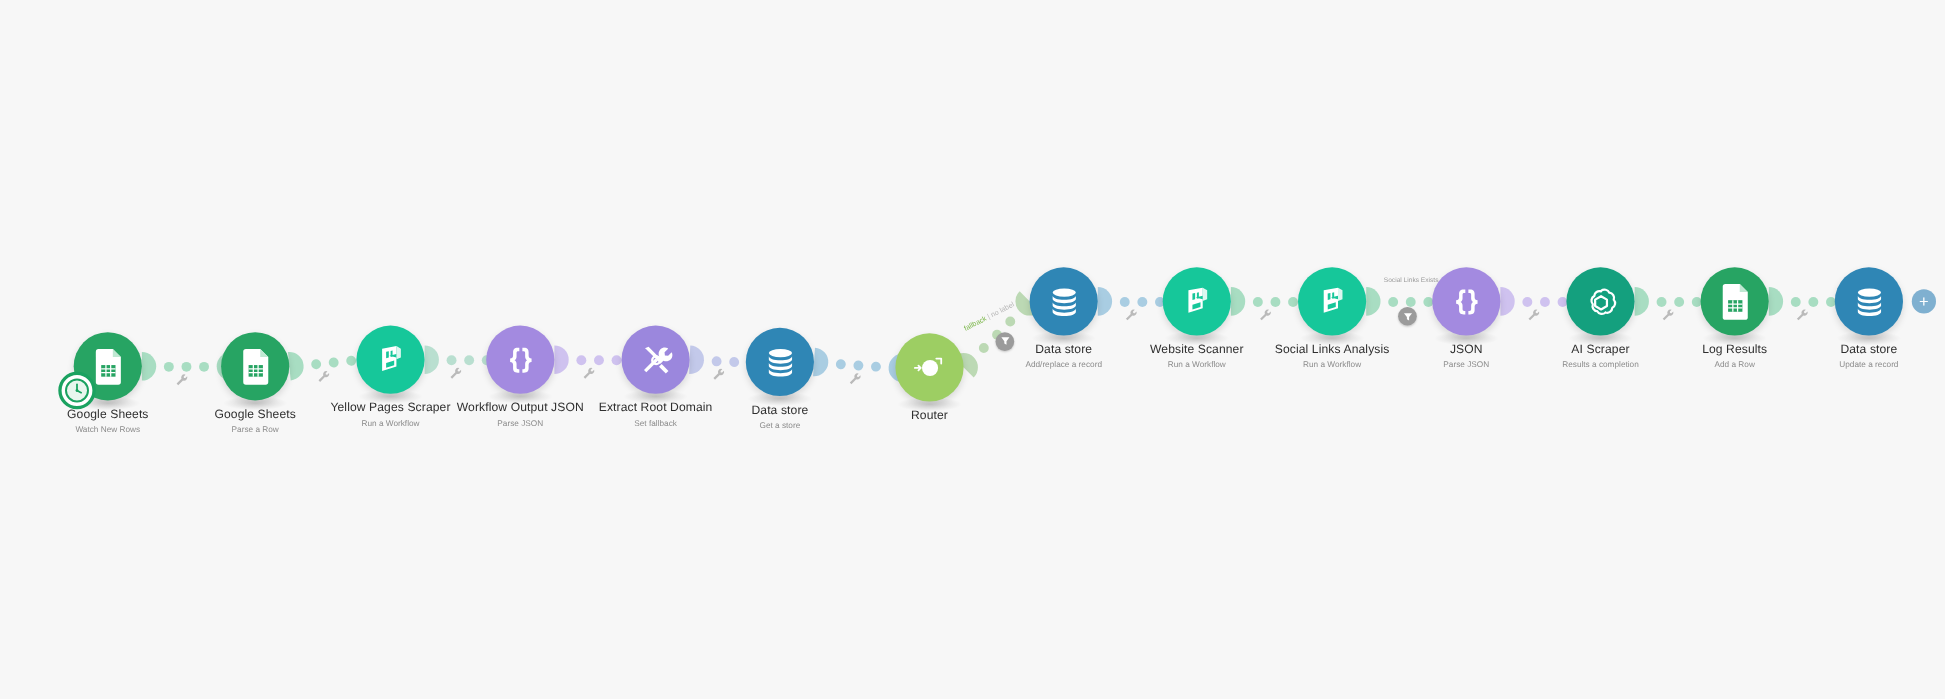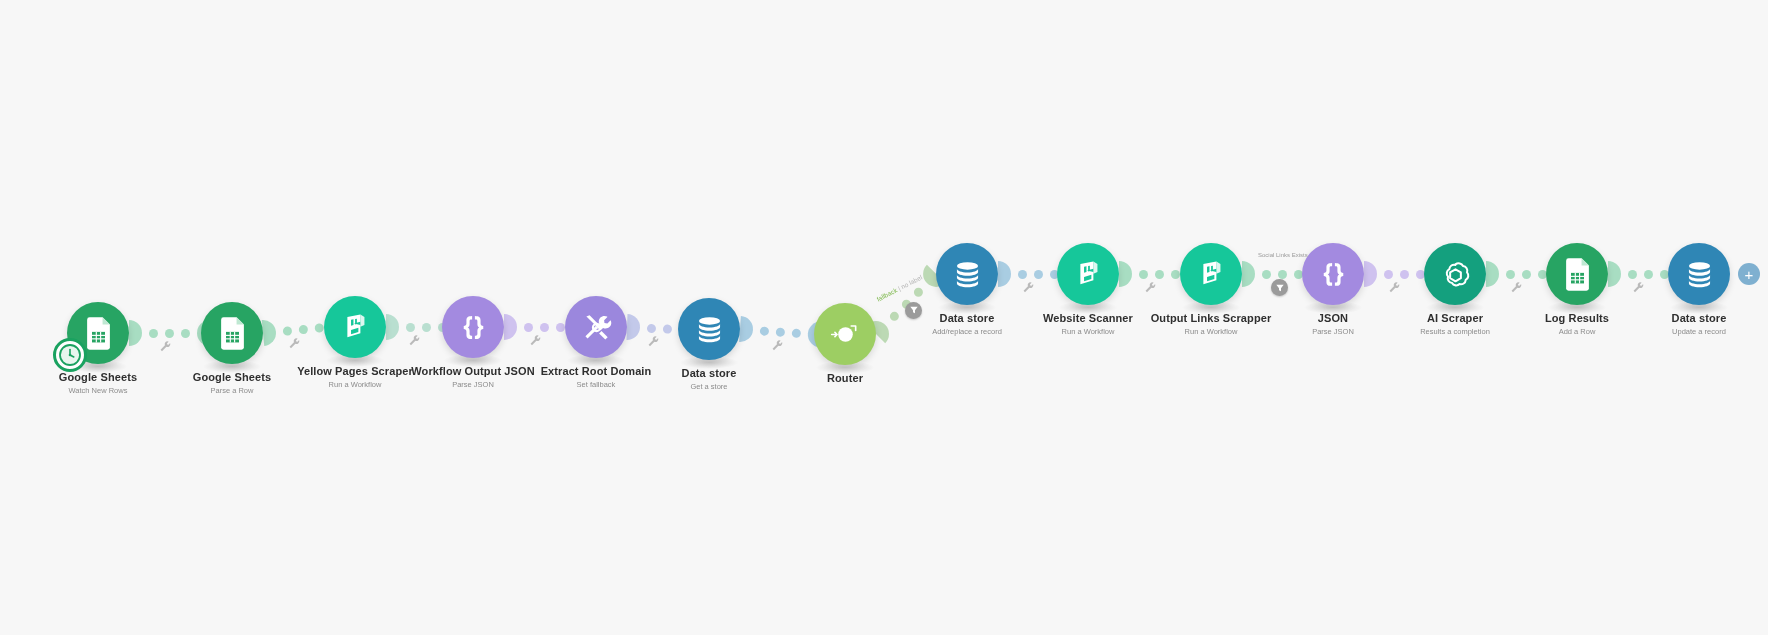--- a/index.html
+++ b/index.html
@@ -78,7 +78,7 @@
   }
   .lbl .t {
     font-size: 11px;
-    font-weight: bold;
+    font-weight: normal;
     color: #2f2f2f;
     letter-spacing: .1px;
     line-height: 13px;

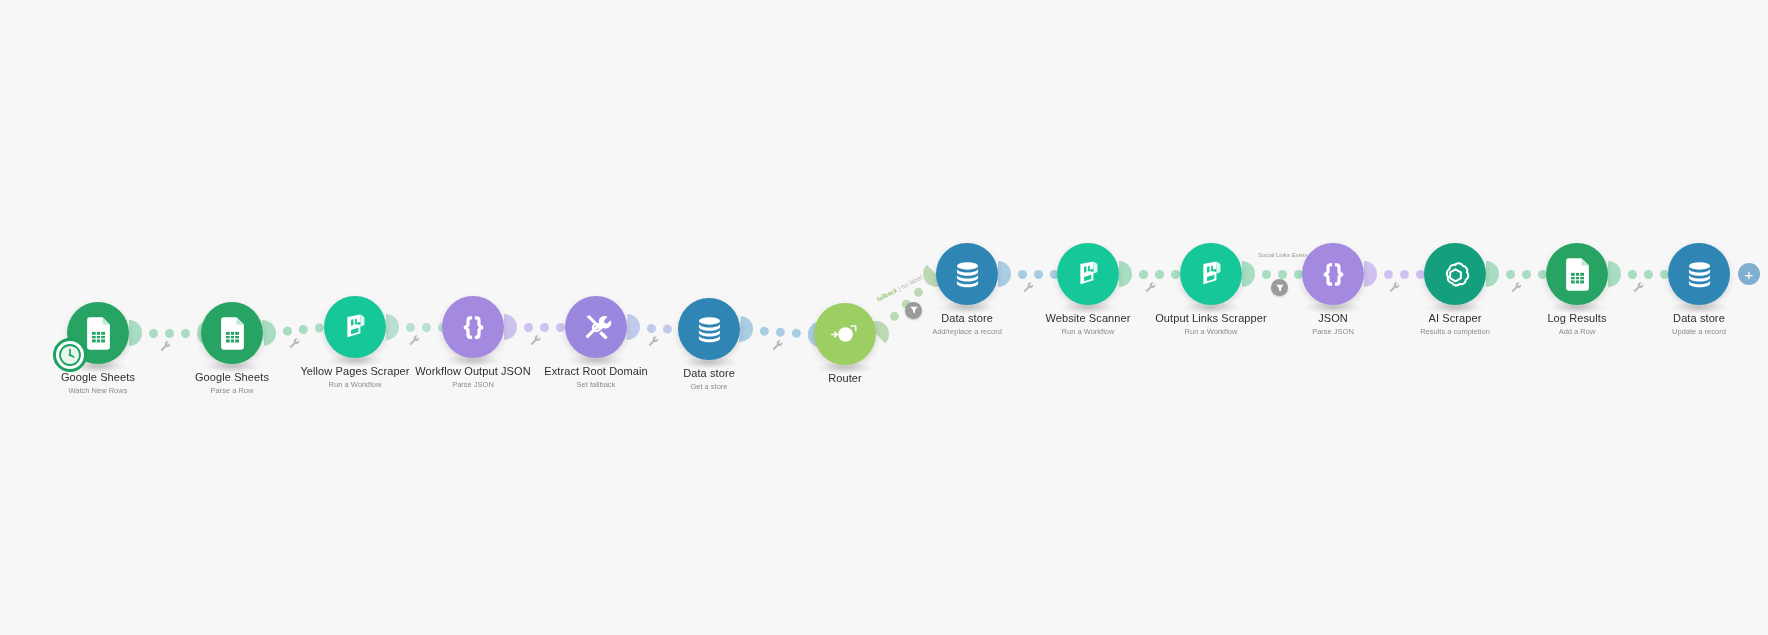--- a/index.html
+++ b/index.html
@@ -495,7 +495,7 @@
           </span>
         </div>
         <div class="lbl">
-          <div class="t">Output Links Scrapper</div>
+          <div class="t">Social Links Analysis</div>
           <div class="s">Run a Workflow</div>
         </div>
       </div>

